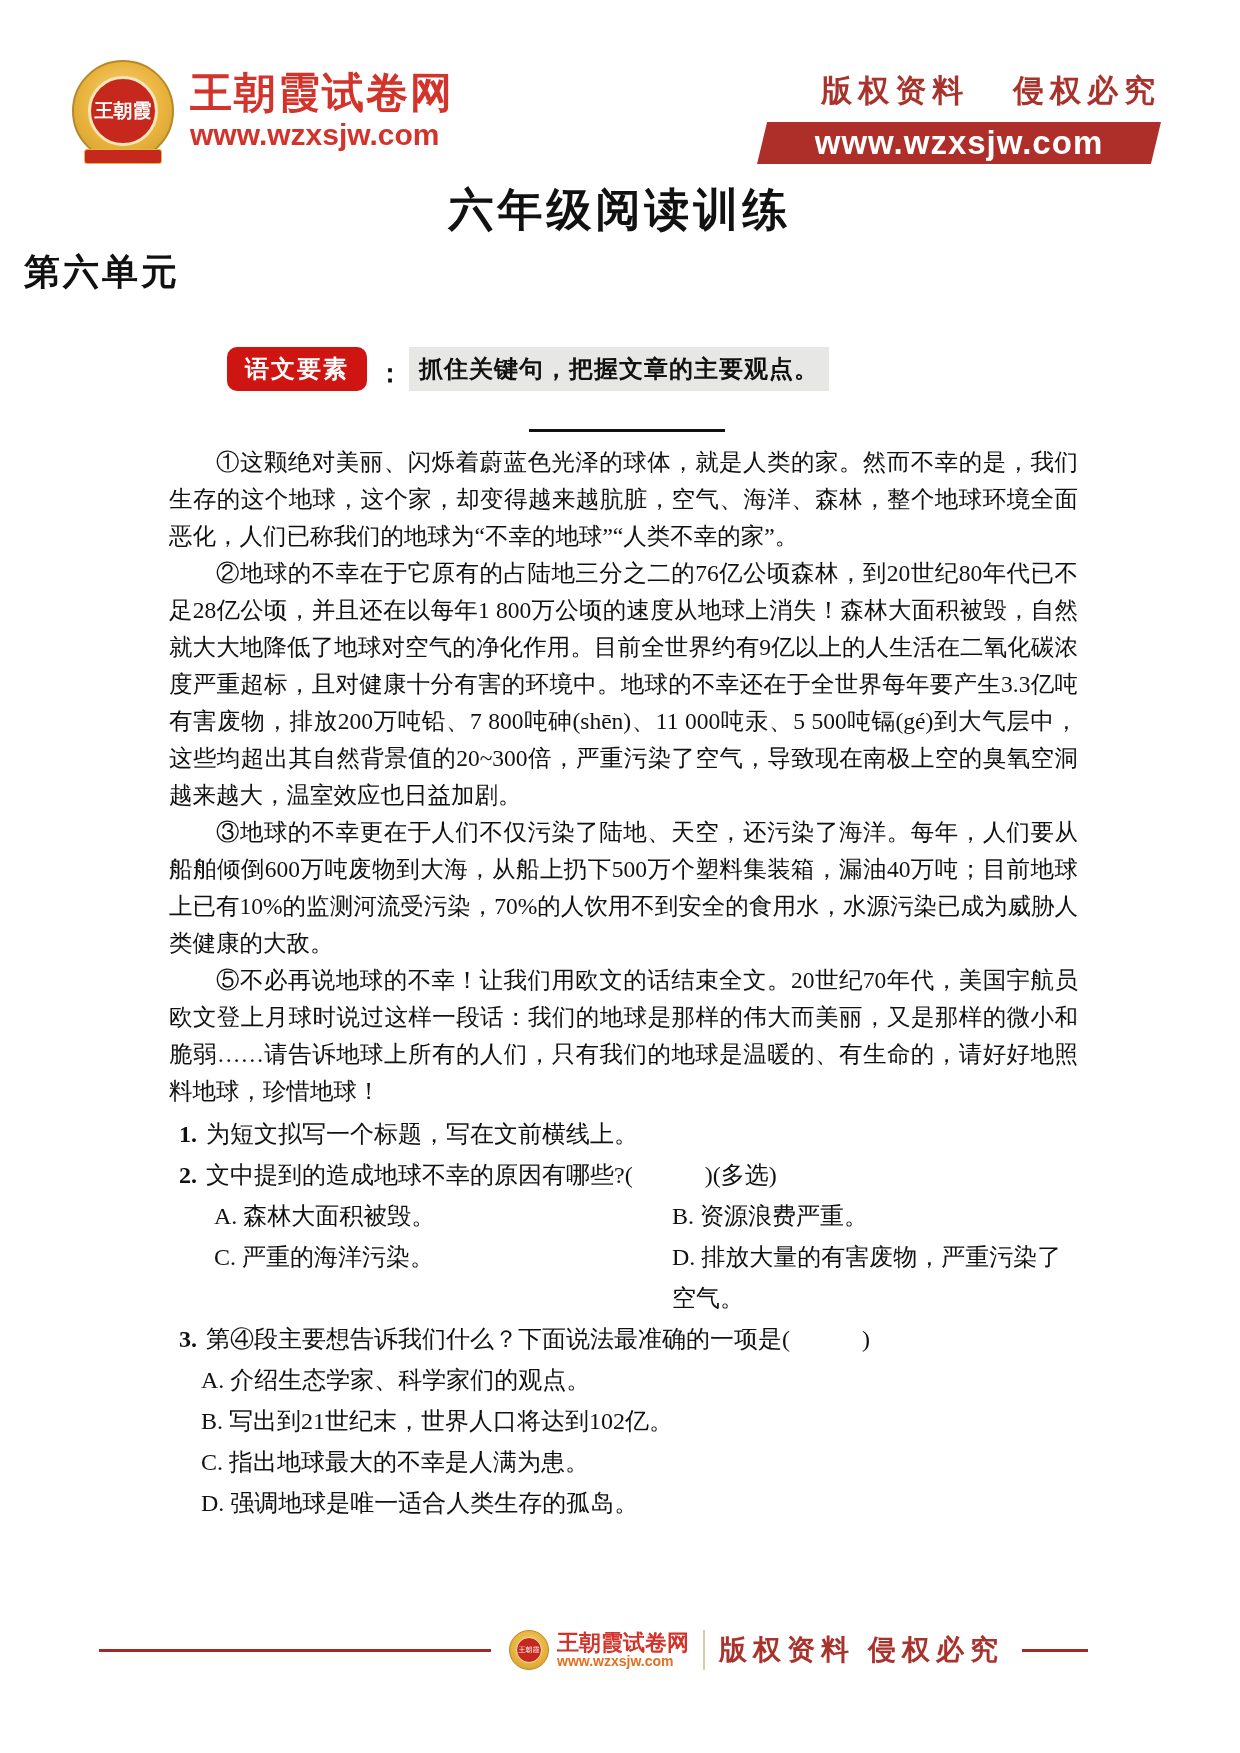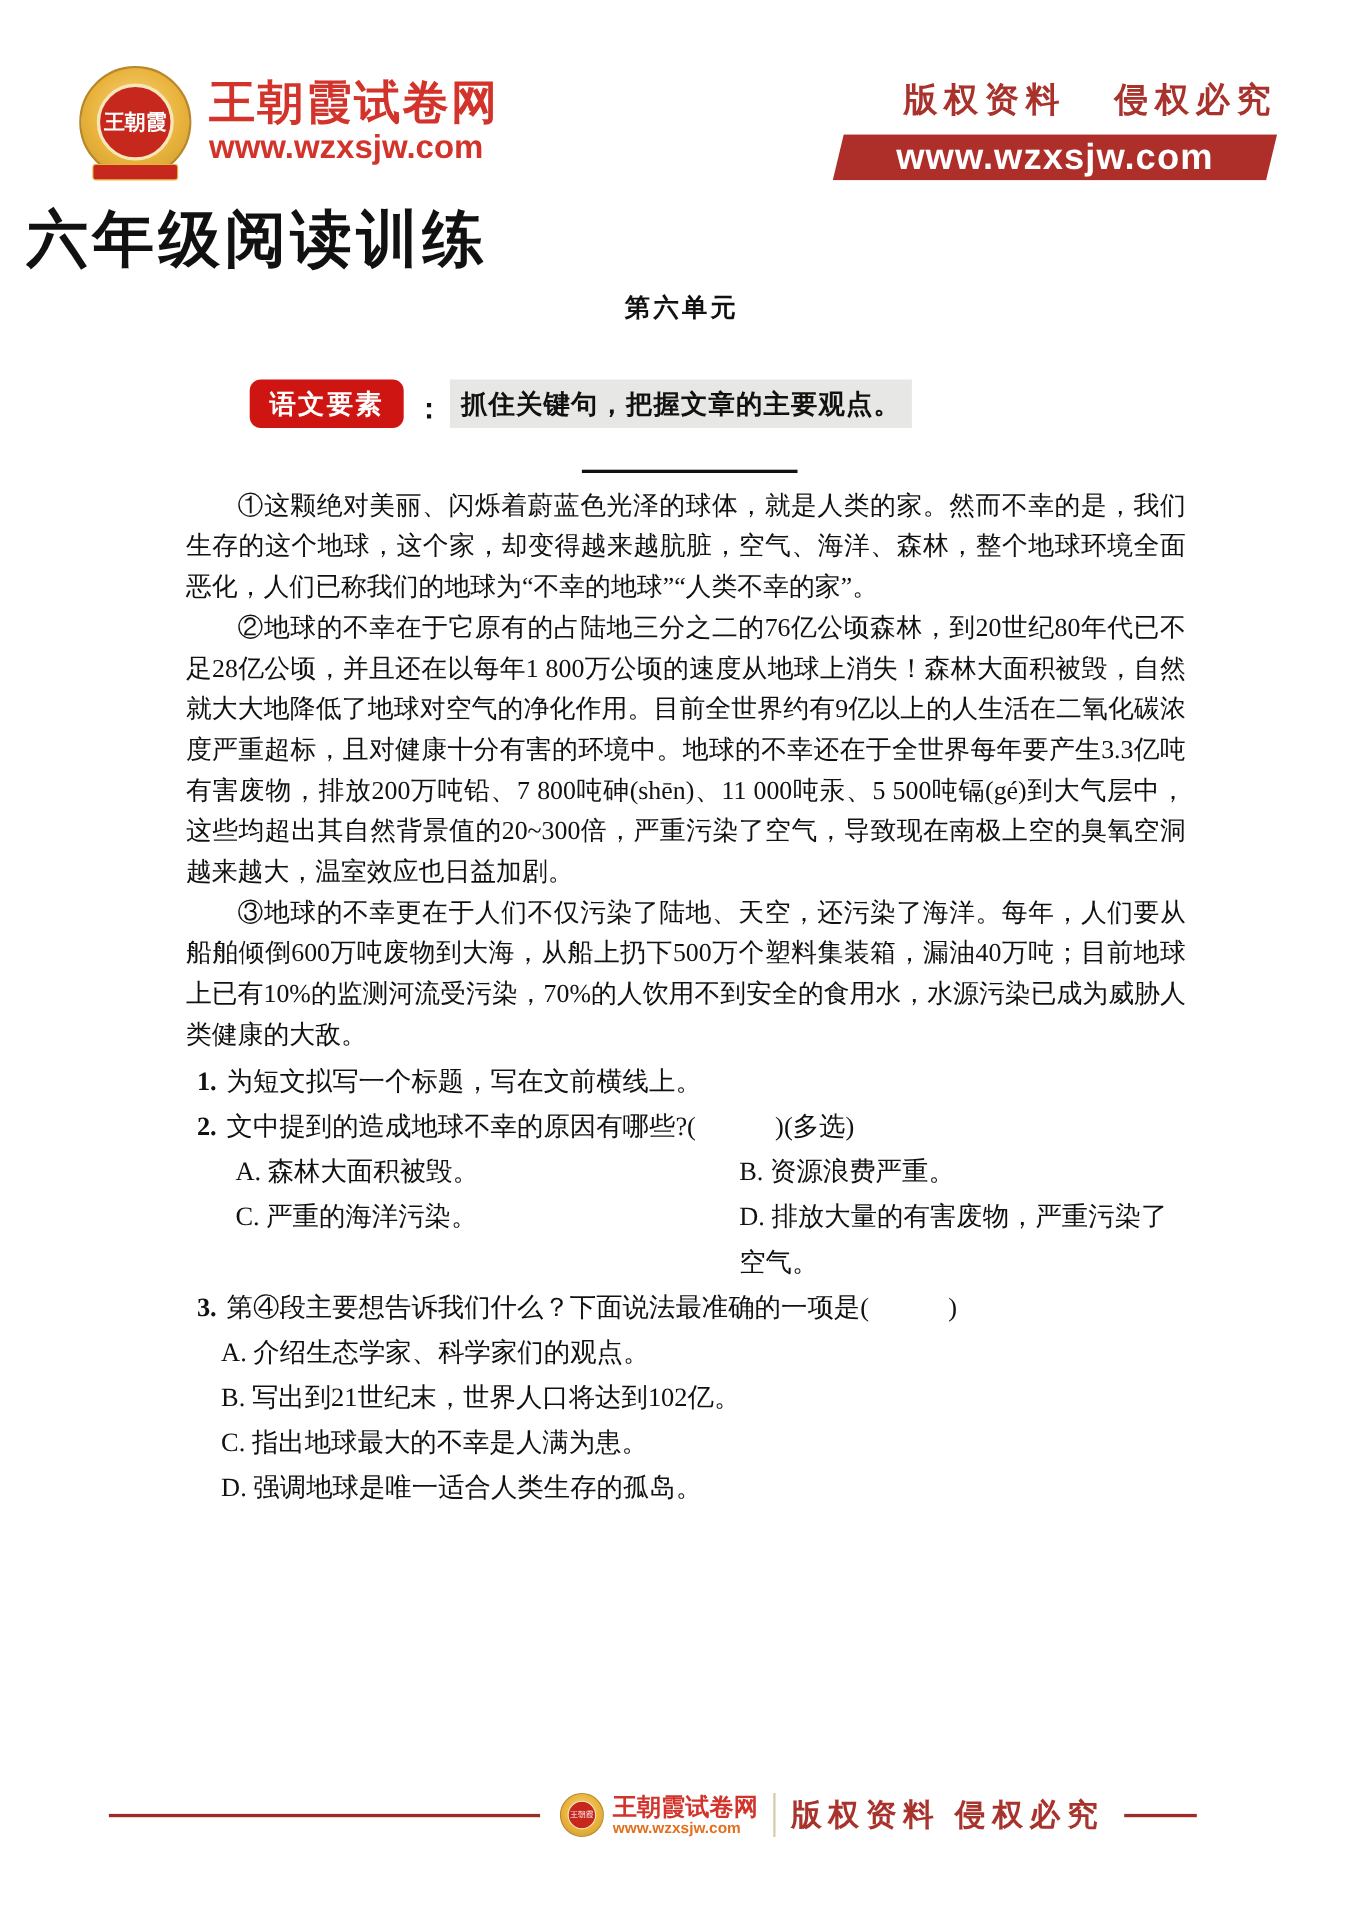--- a/index.html
+++ b/index.html
@@ -39,7 +39,7 @@
           font-family:"Liberation Sans", sans-serif; letter-spacing:1px; }
 
   
-  .title-main { text-align:left; margin-top:16px; font-size:56px; font-weight:bold;
+  .title-main { text-align:center; margin-top:16px; font-size:45px; font-weight:bold;
           letter-spacing:4px; font-family:"Liberation Serif", serif; }
   .title-sub  { text-align:center; margin-top:8px; font-size:23px; font-weight:bold;
           letter-spacing:3px; font-family:"Liberation Serif", serif; }

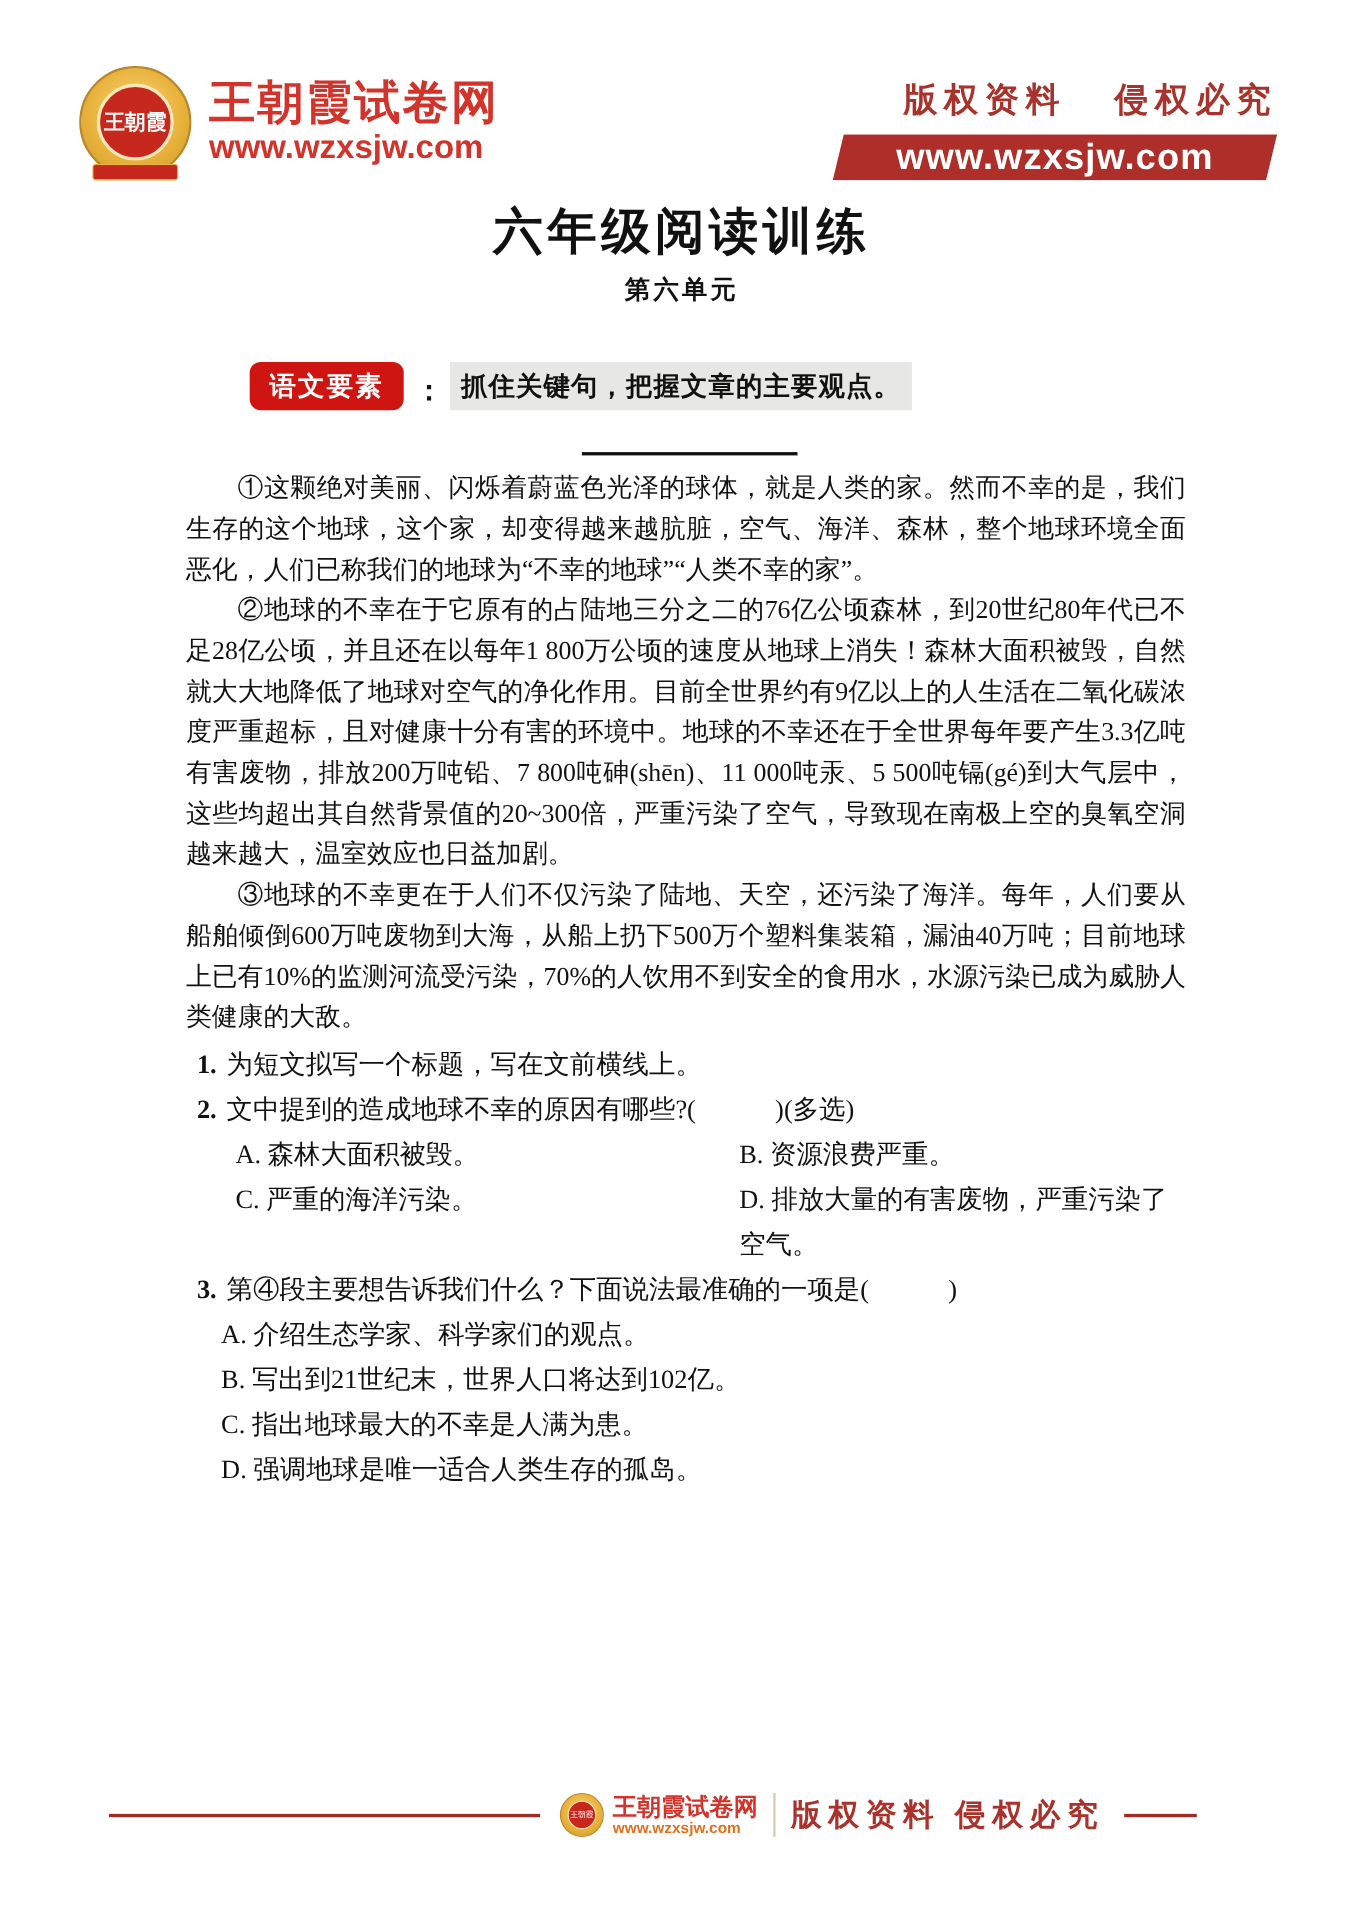--- a/index.html
+++ b/index.html
@@ -41,7 +41,7 @@
   
   .title-main { text-align:center; margin-top:16px; font-size:45px; font-weight:bold;
           letter-spacing:4px; font-family:"Liberation Serif", serif; }
-  .title-sub  { text-align:center; margin-top:8px; font-size:23px; font-weight:bold;
+  .title-sub  { text-align:left; margin-top:8px; font-size:36px; font-weight:bold;
           letter-spacing:3px; font-family:"Liberation Serif", serif; }
 
   

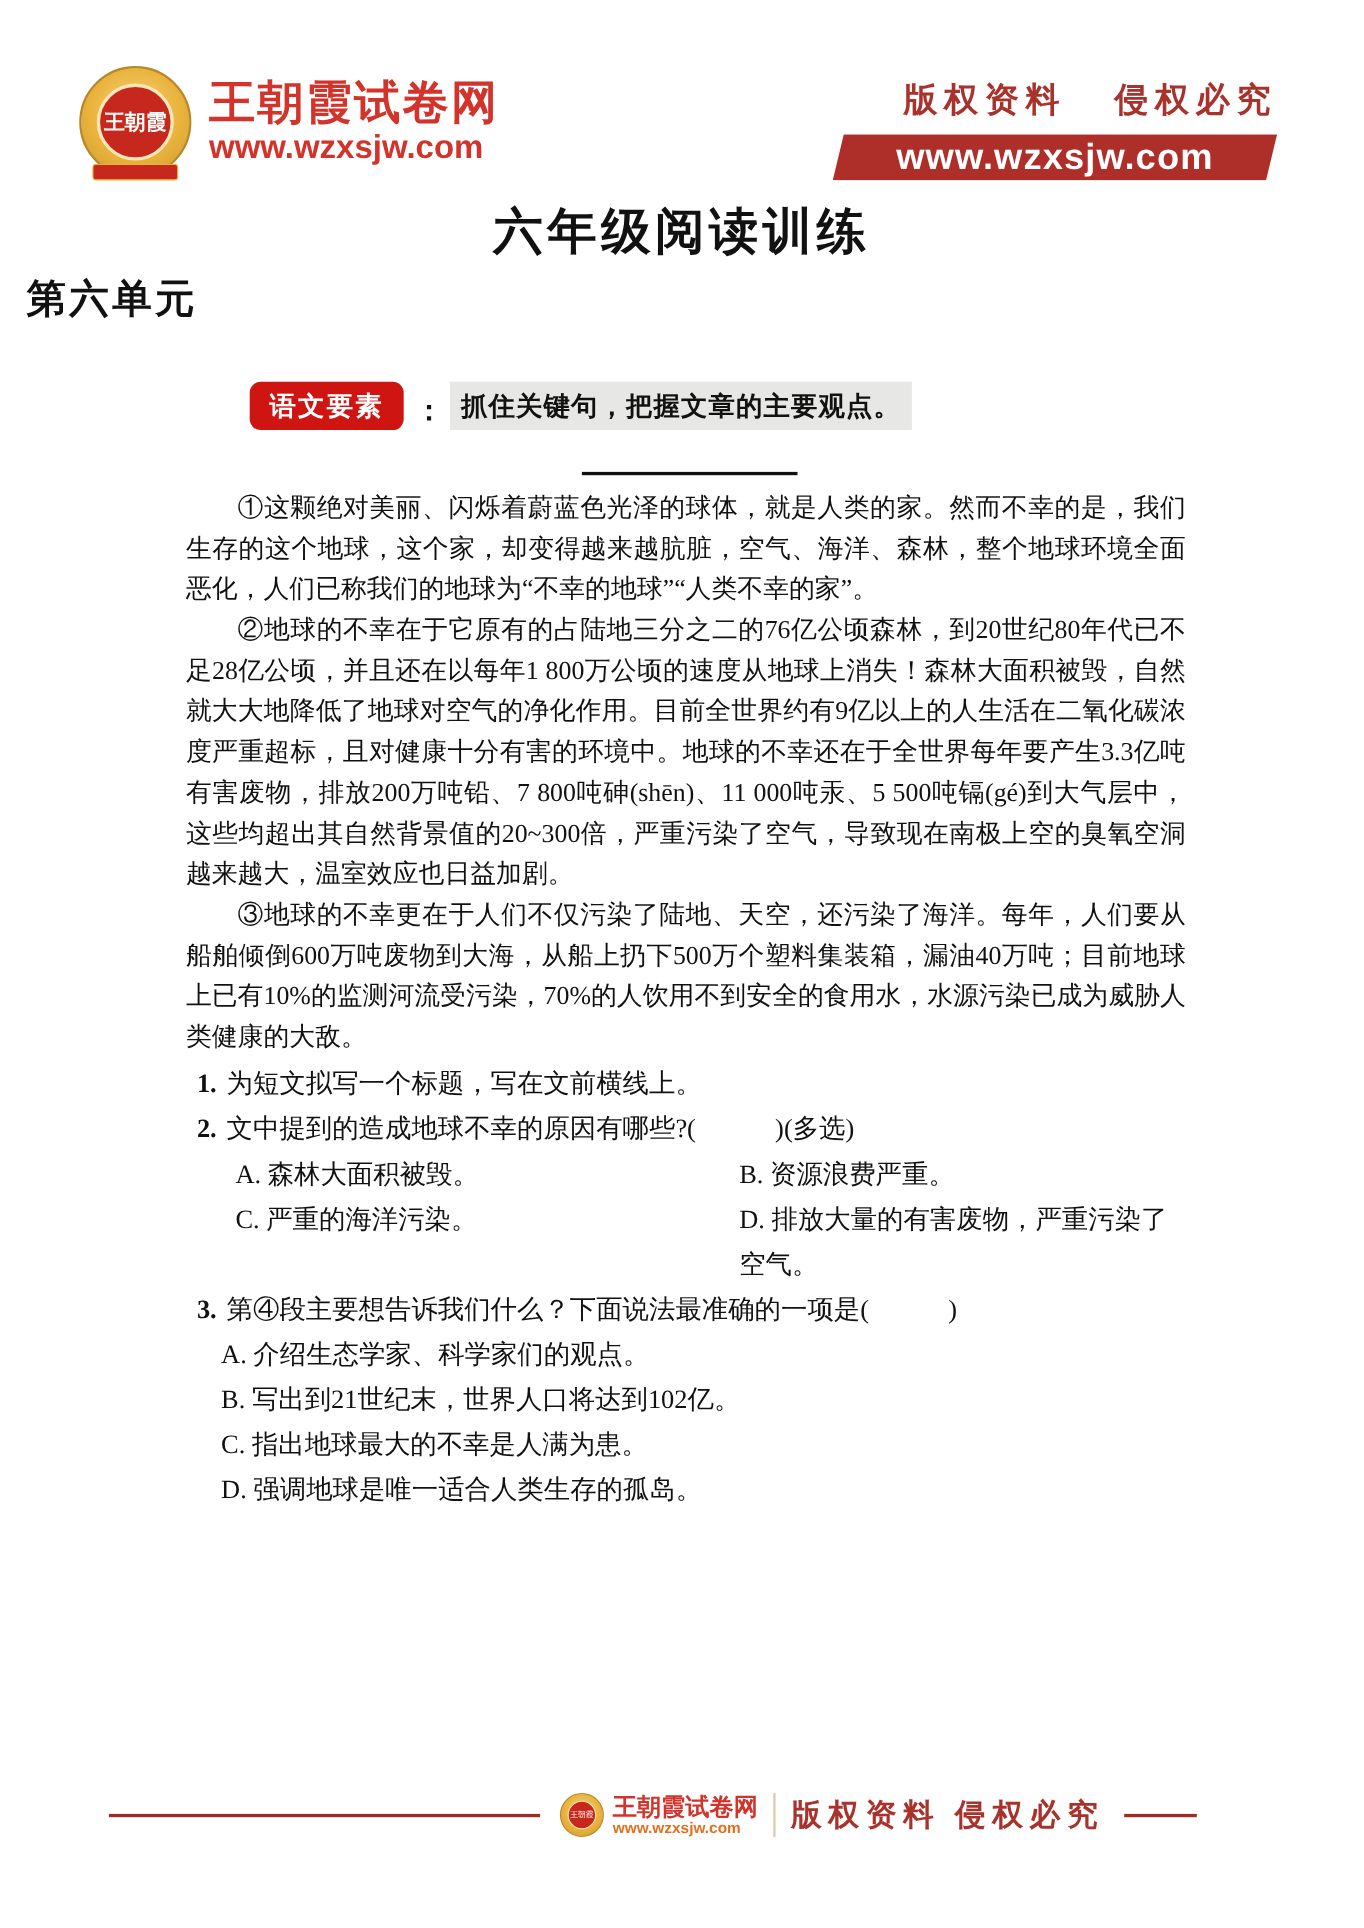--- a/index.html
+++ b/index.html
@@ -129,6 +129,7 @@
     <p>①这颗绝对美丽、闪烁着蔚蓝色光泽的球体，就是人类的家。然而不幸的是，我们生存的这个地球，这个家，却变得越来越肮脏，空气、海洋、森林，整个地球环境全面恶化，人们已称我们的地球为“不幸的地球”“人类不幸的家”。</p>
     <p>②地球的不幸在于它原有的占陆地三分之二的76亿公顷森林，到20世纪80年代已不足28亿公顷，并且还在以每年1 800万公顷的速度从地球上消失！森林大面积被毁，自然就大大地降低了地球对空气的净化作用。目前全世界约有9亿以上的人生活在二氧化碳浓度严重超标，且对健康十分有害的环境中。地球的不幸还在于全世界每年要产生3.3亿吨有害废物，排放200万吨铅、7 800吨砷(shēn)、11 000吨汞、5 500吨镉(gé)到大气层中，这些均超出其自然背景值的20~300倍，严重污染了空气，导致现在南极上空的臭氧空洞越来越大，温室效应也日益加剧。</p>
     <p>③地球的不幸更在于人们不仅污染了陆地、天空，还污染了海洋。每年，人们要从船舶倾倒600万吨废物到大海，从船上扔下500万个塑料集装箱，漏油40万吨；目前地球上已有10%的监测河流受污染，70%的人饮用不到安全的食用水，水源污染已成为威胁人类健康的大敌。</p>
+    <p>⑤不必再说地球的不幸！让我们用欧文的话结束全文。20世纪70年代，美国宇航员欧文登上月球时说过这样一段话：我们的地球是那样的伟大而美丽，又是那样的微小和脆弱……请告诉地球上所有的人们，只有我们的地球是温暖的、有生命的，请好好地照料地球，珍惜地球！</p>
   </div>
 
   <div class="questions">

